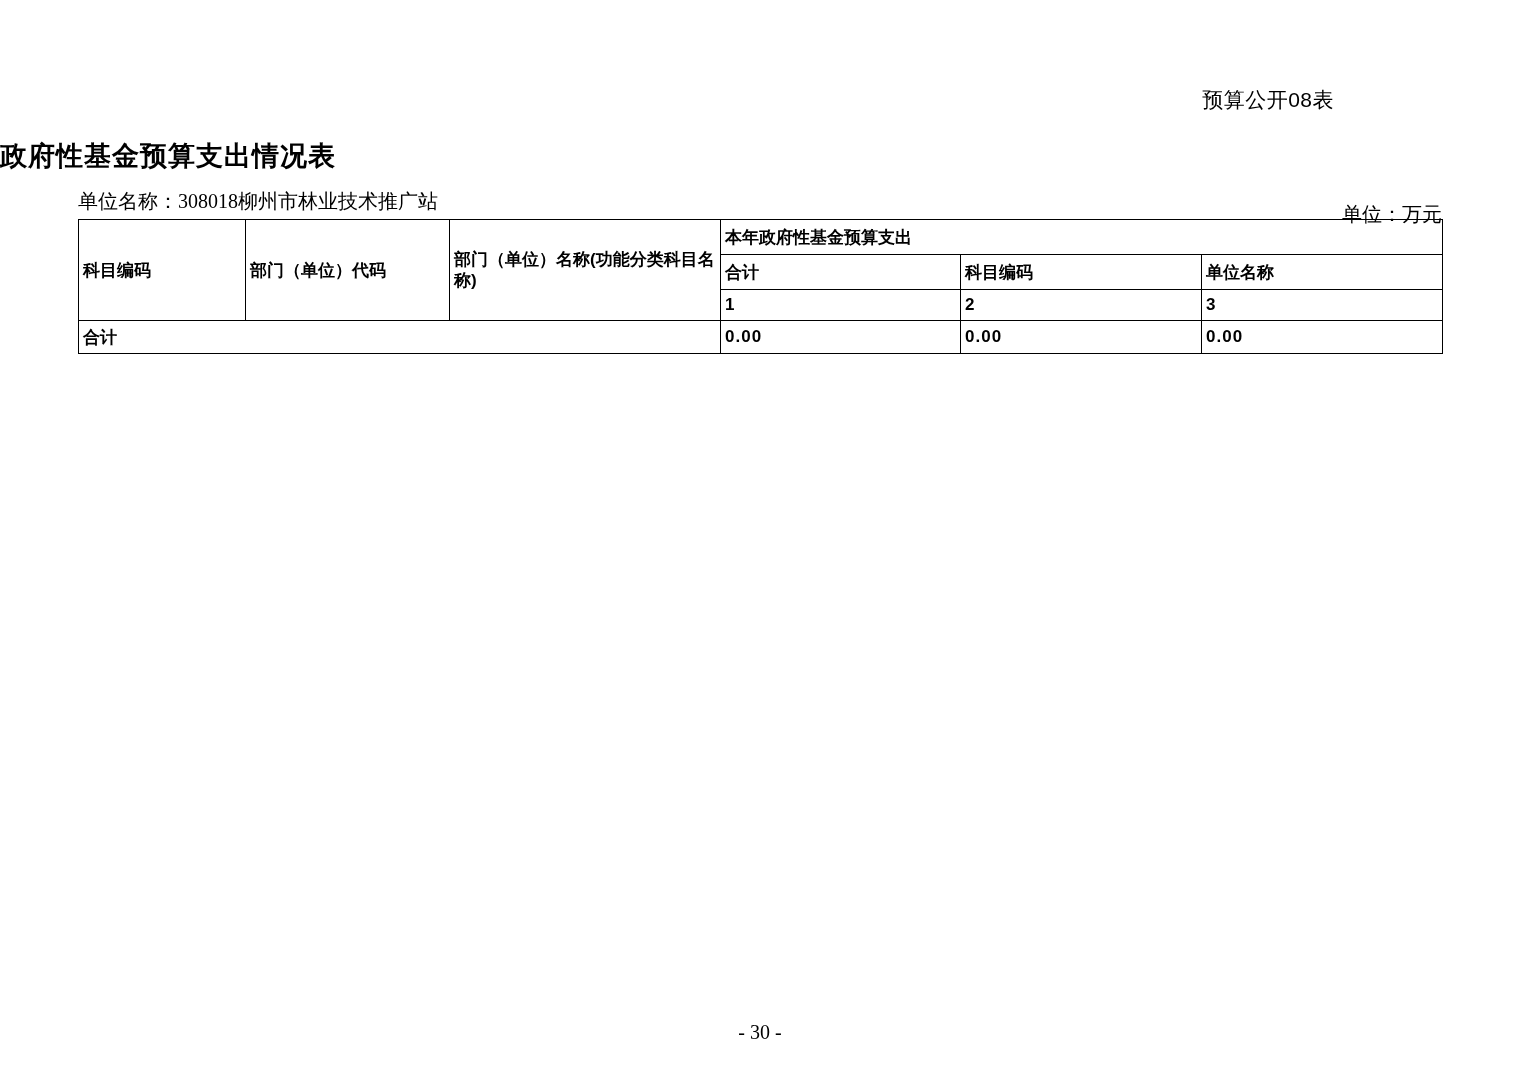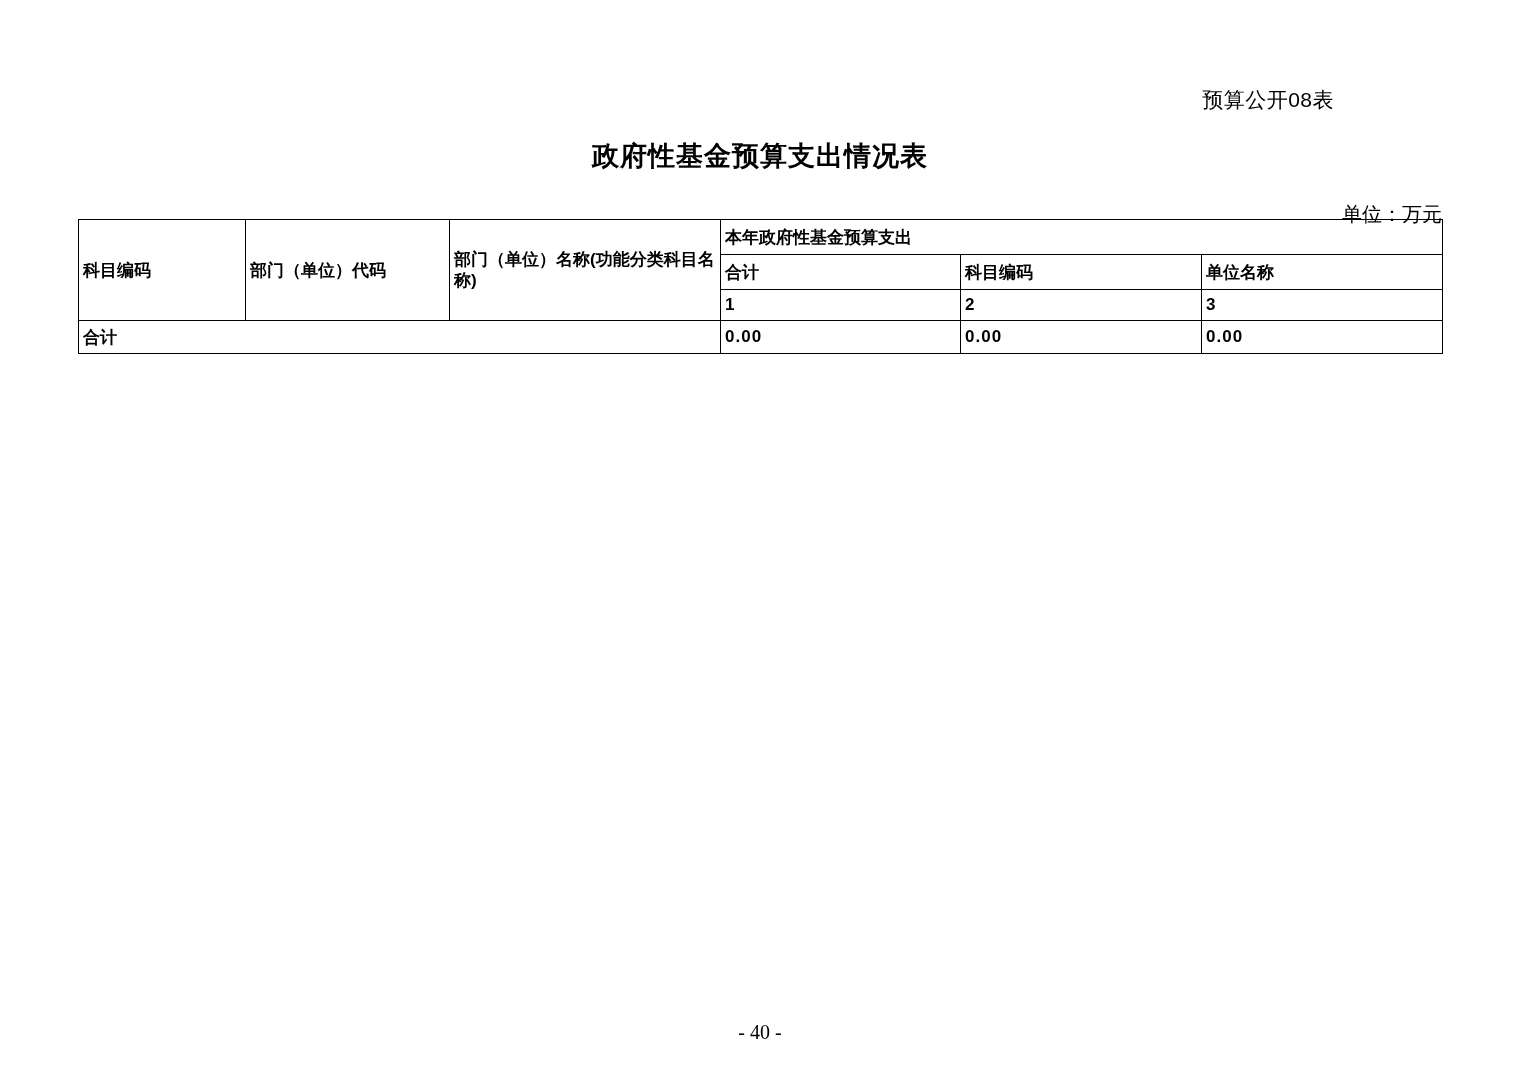--- a/index.html
+++ b/index.html
@@ -36,7 +36,7 @@
     top: 138px;
     left: 0;
     width: 1520px;
-    text-align: center;
+    text-align: left;
     font-size: 27px;
     font-weight: bold;
     letter-spacing: 1px;

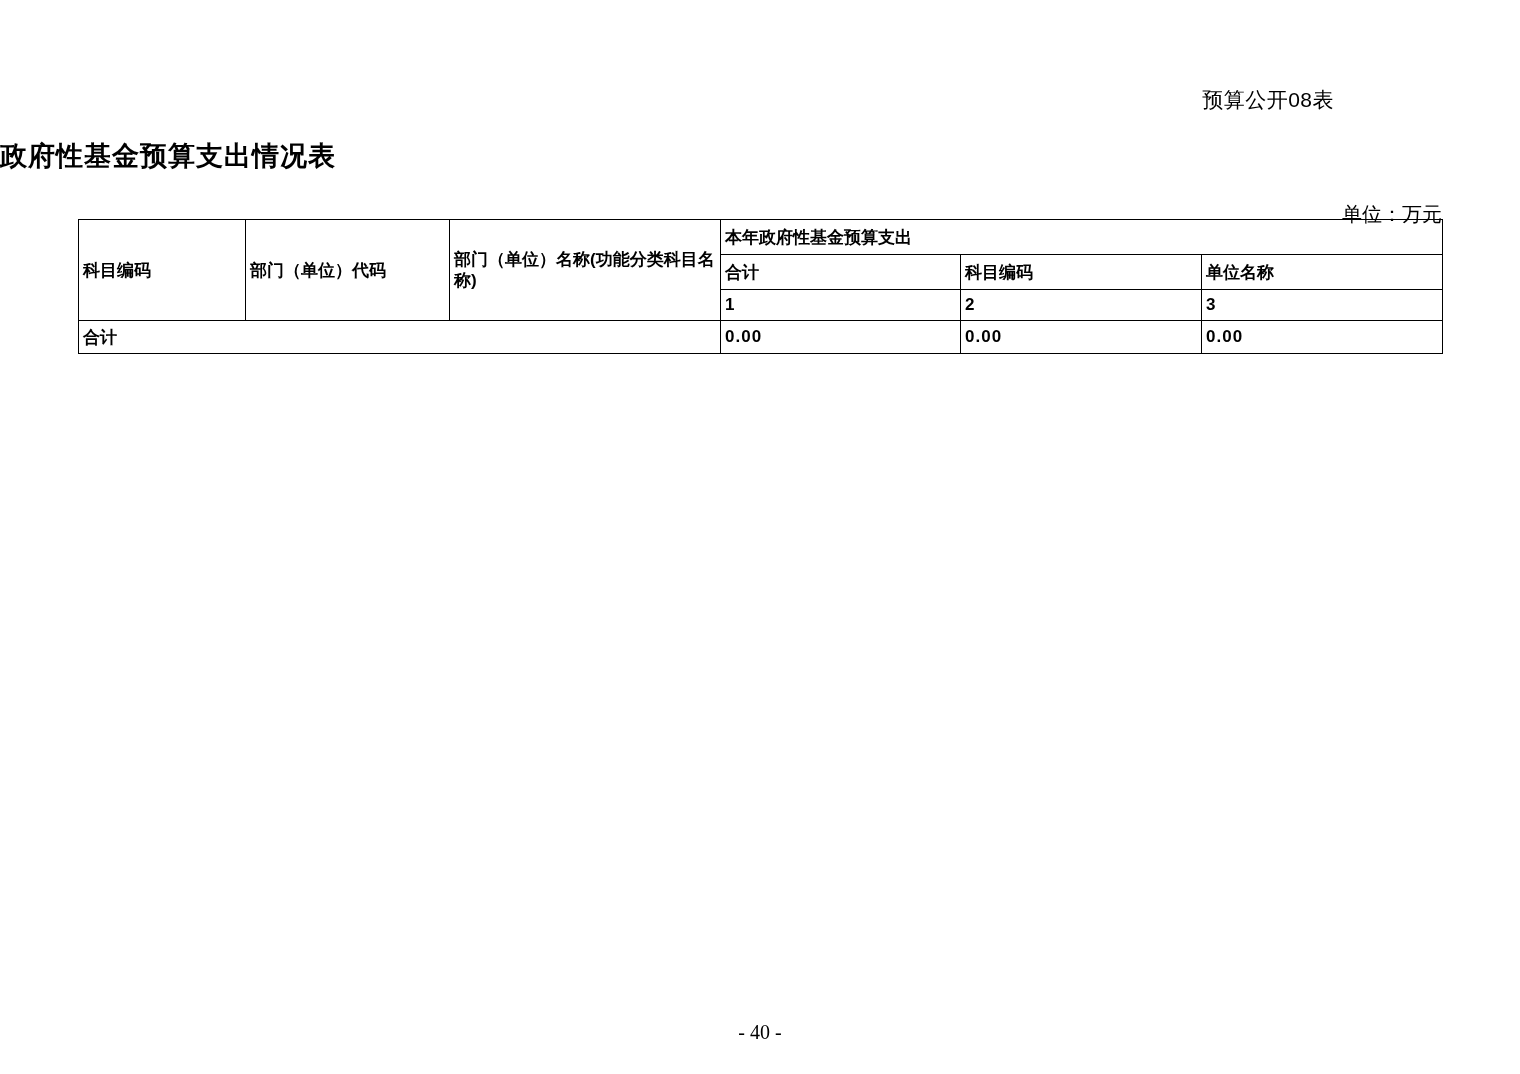--- a/index.html
+++ b/index.html
@@ -136,6 +136,7 @@
   <div class="doc-title">政府性基金预算支出情况表</div>
 
   <div class="meta-row">
+    <div class="meta-left"><span>单位名称：</span><span>308018柳州市林业技术推广站</span></div>
     <div class="meta-right">单位：万元</div>
   </div>
 

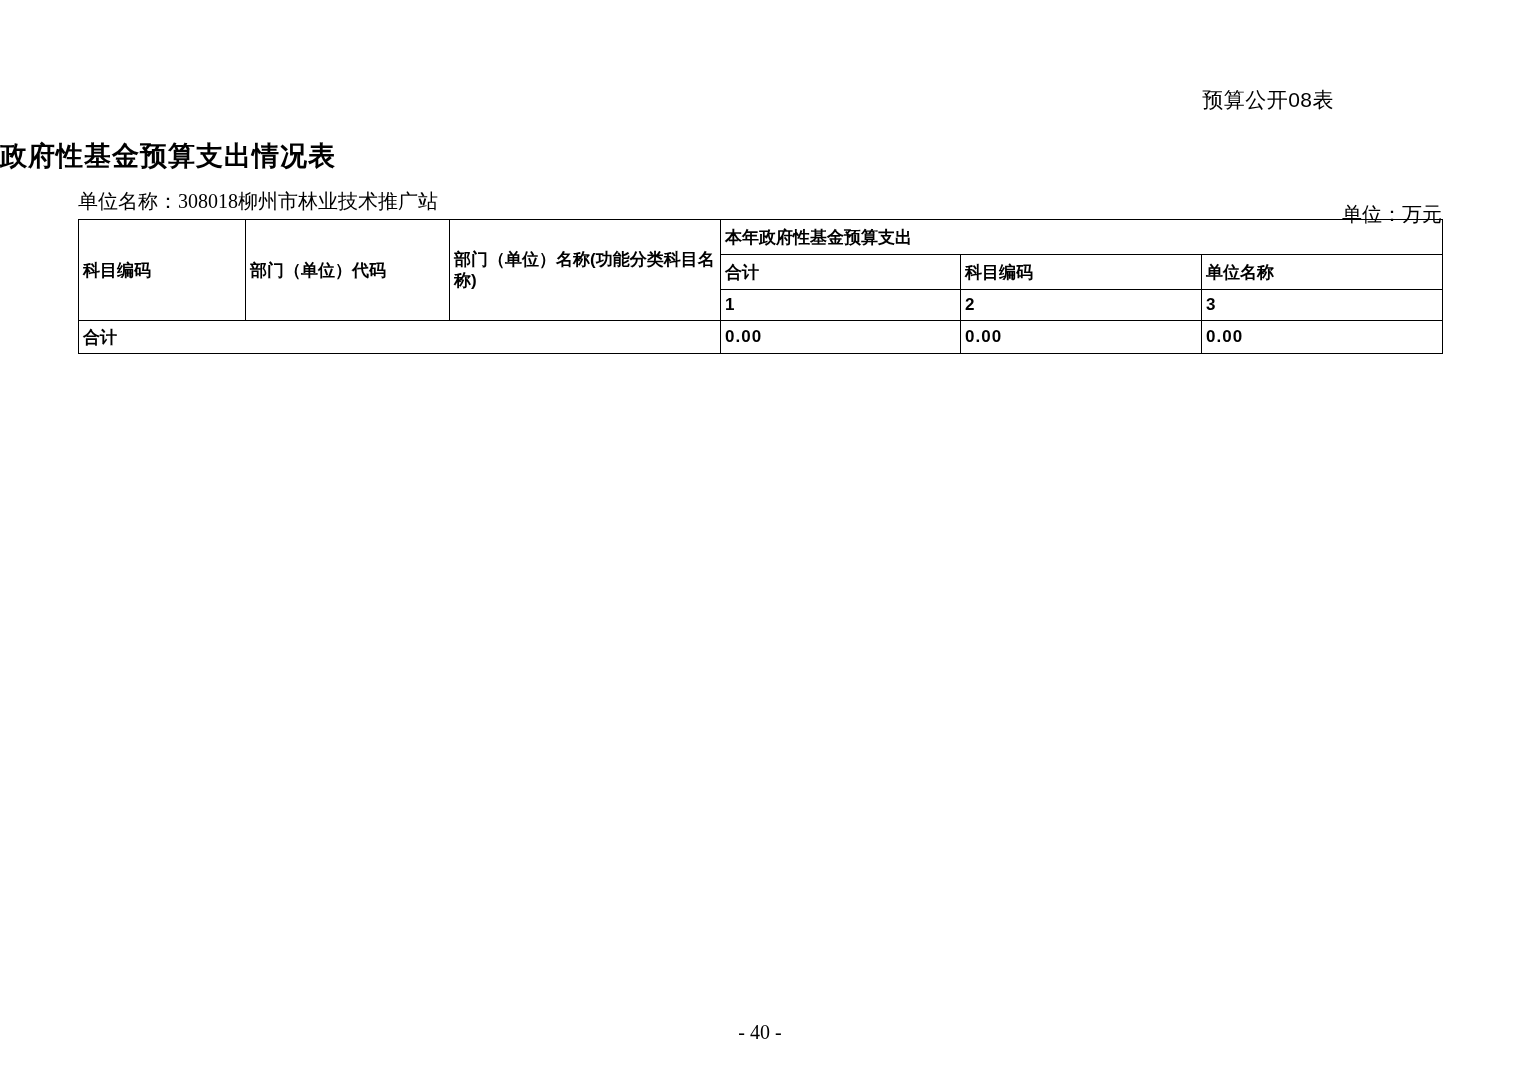--- a/index.html
+++ b/index.html
@@ -176,7 +176,7 @@
   </table>
 
 
-  <div class="page-number">- 40 -</div>
+  <div class="page-number">- 30 -</div>
 
 </div>
 

